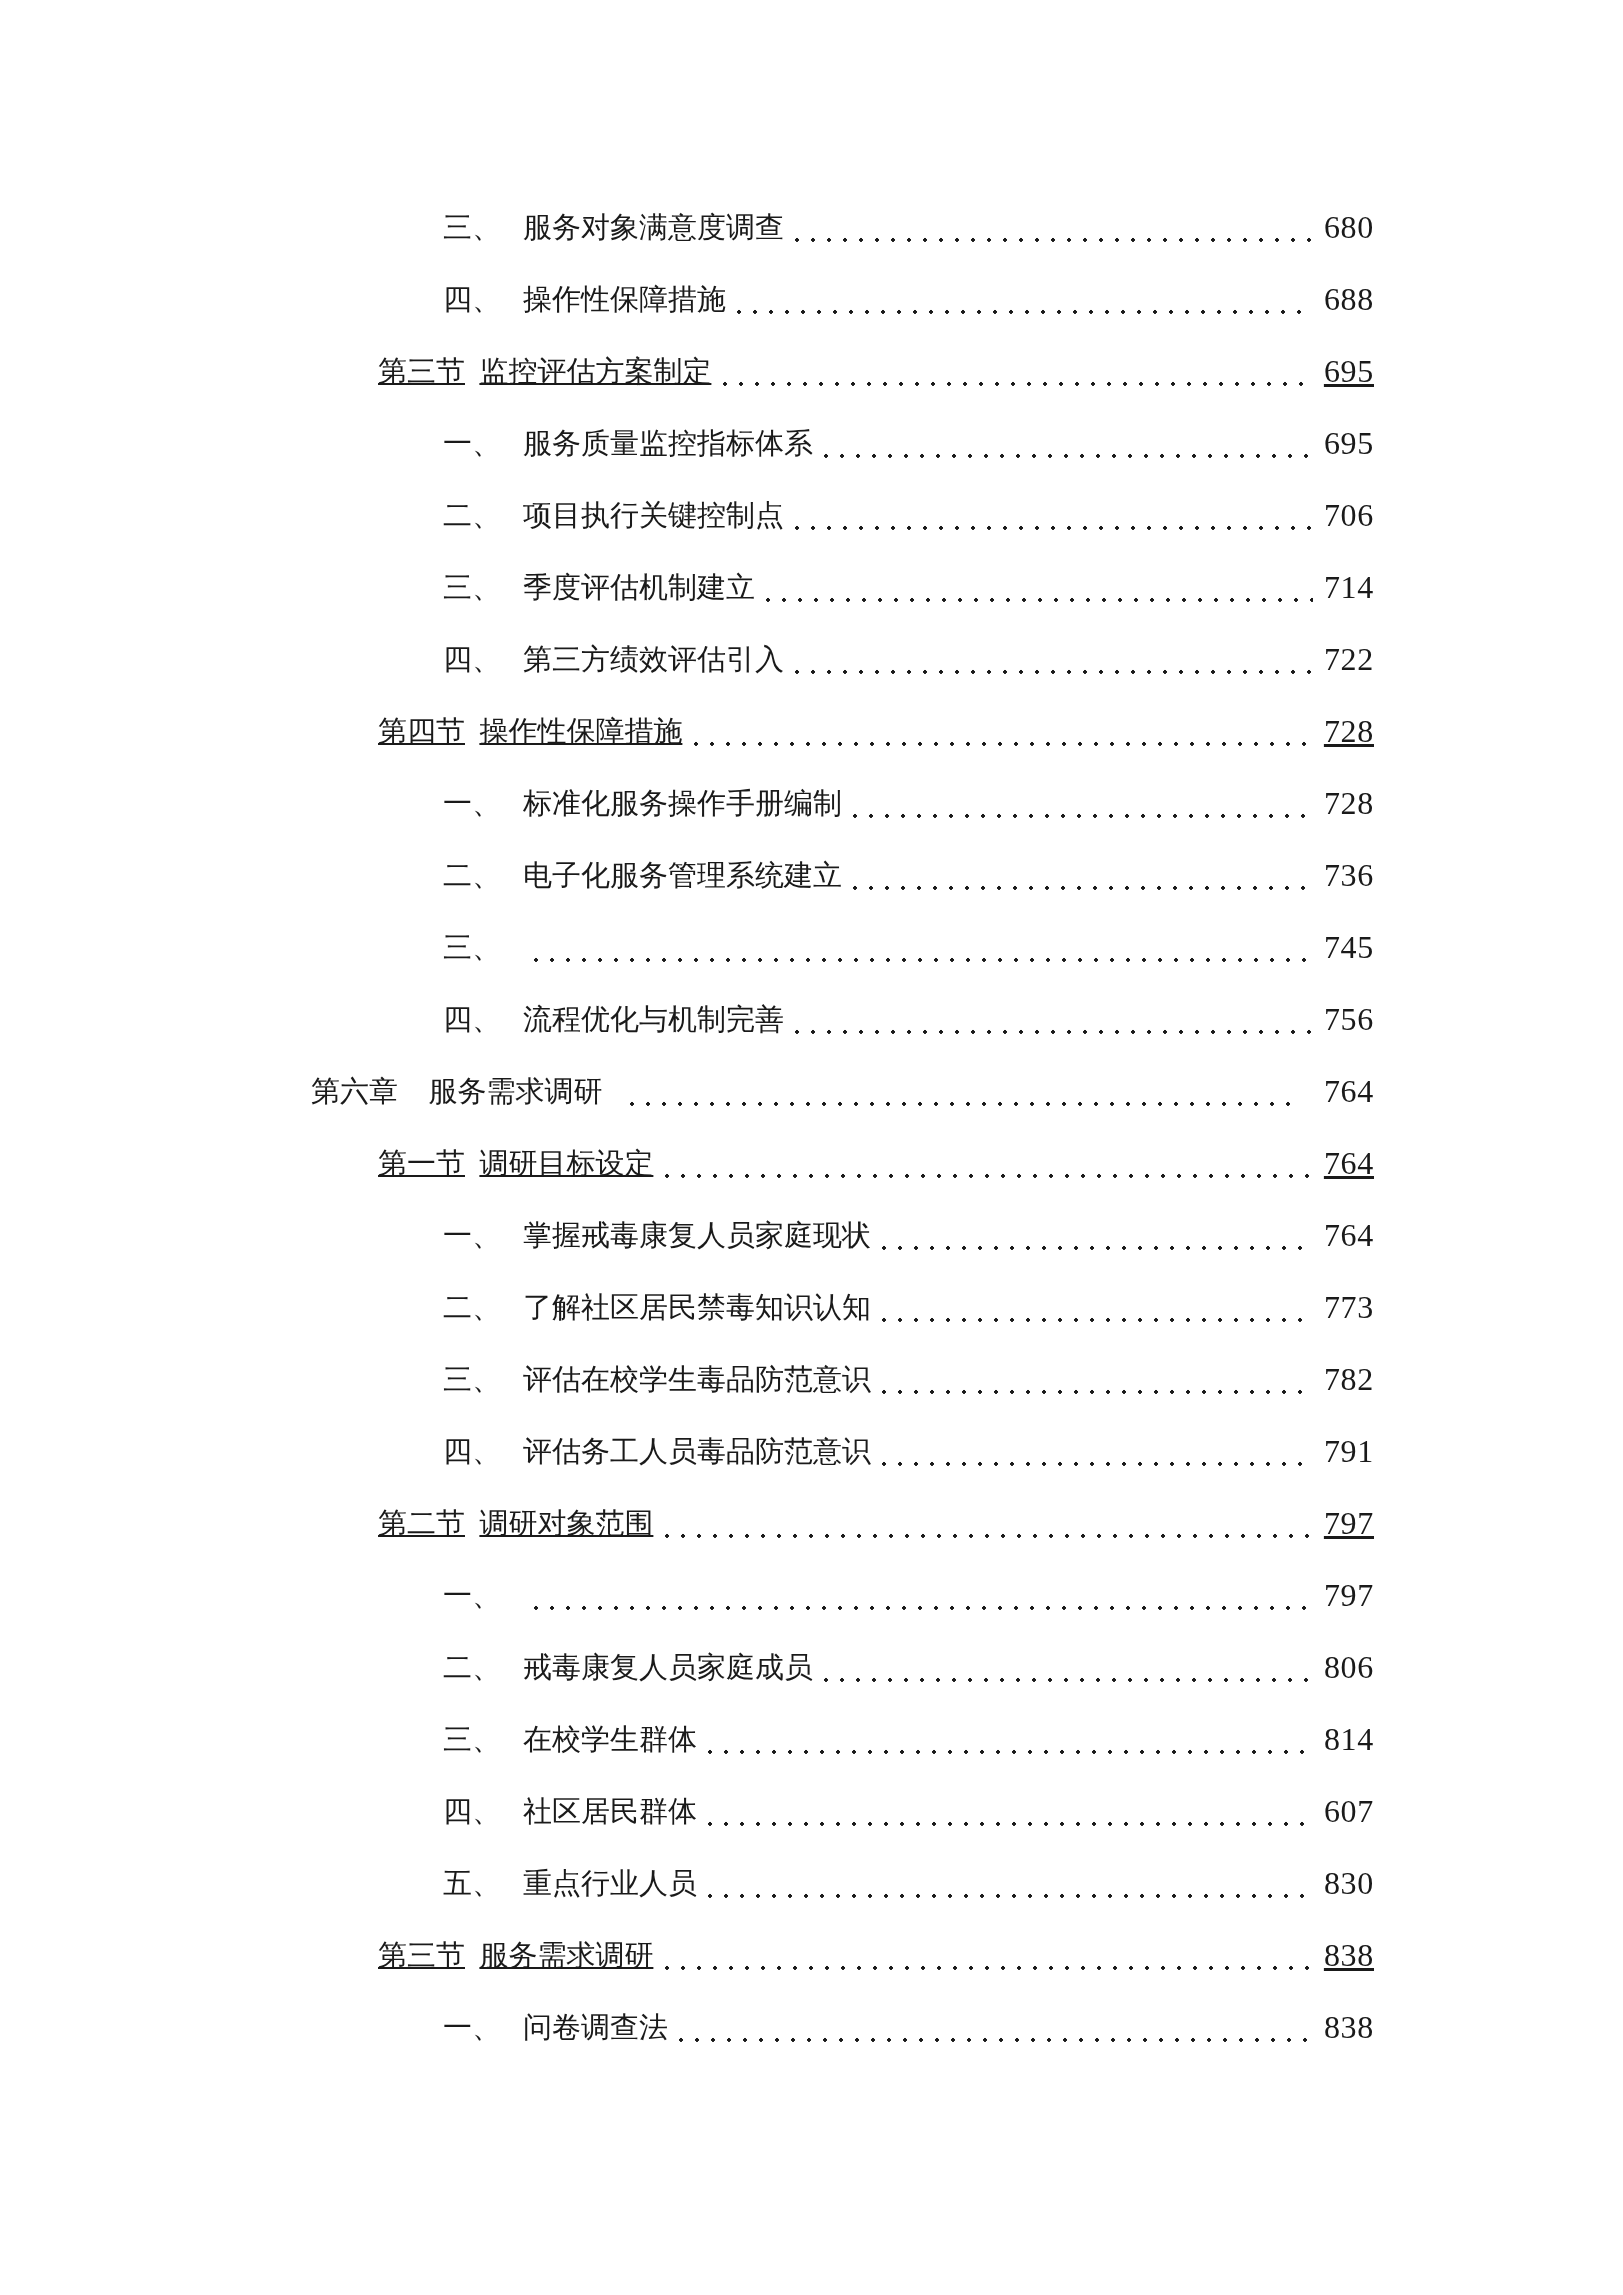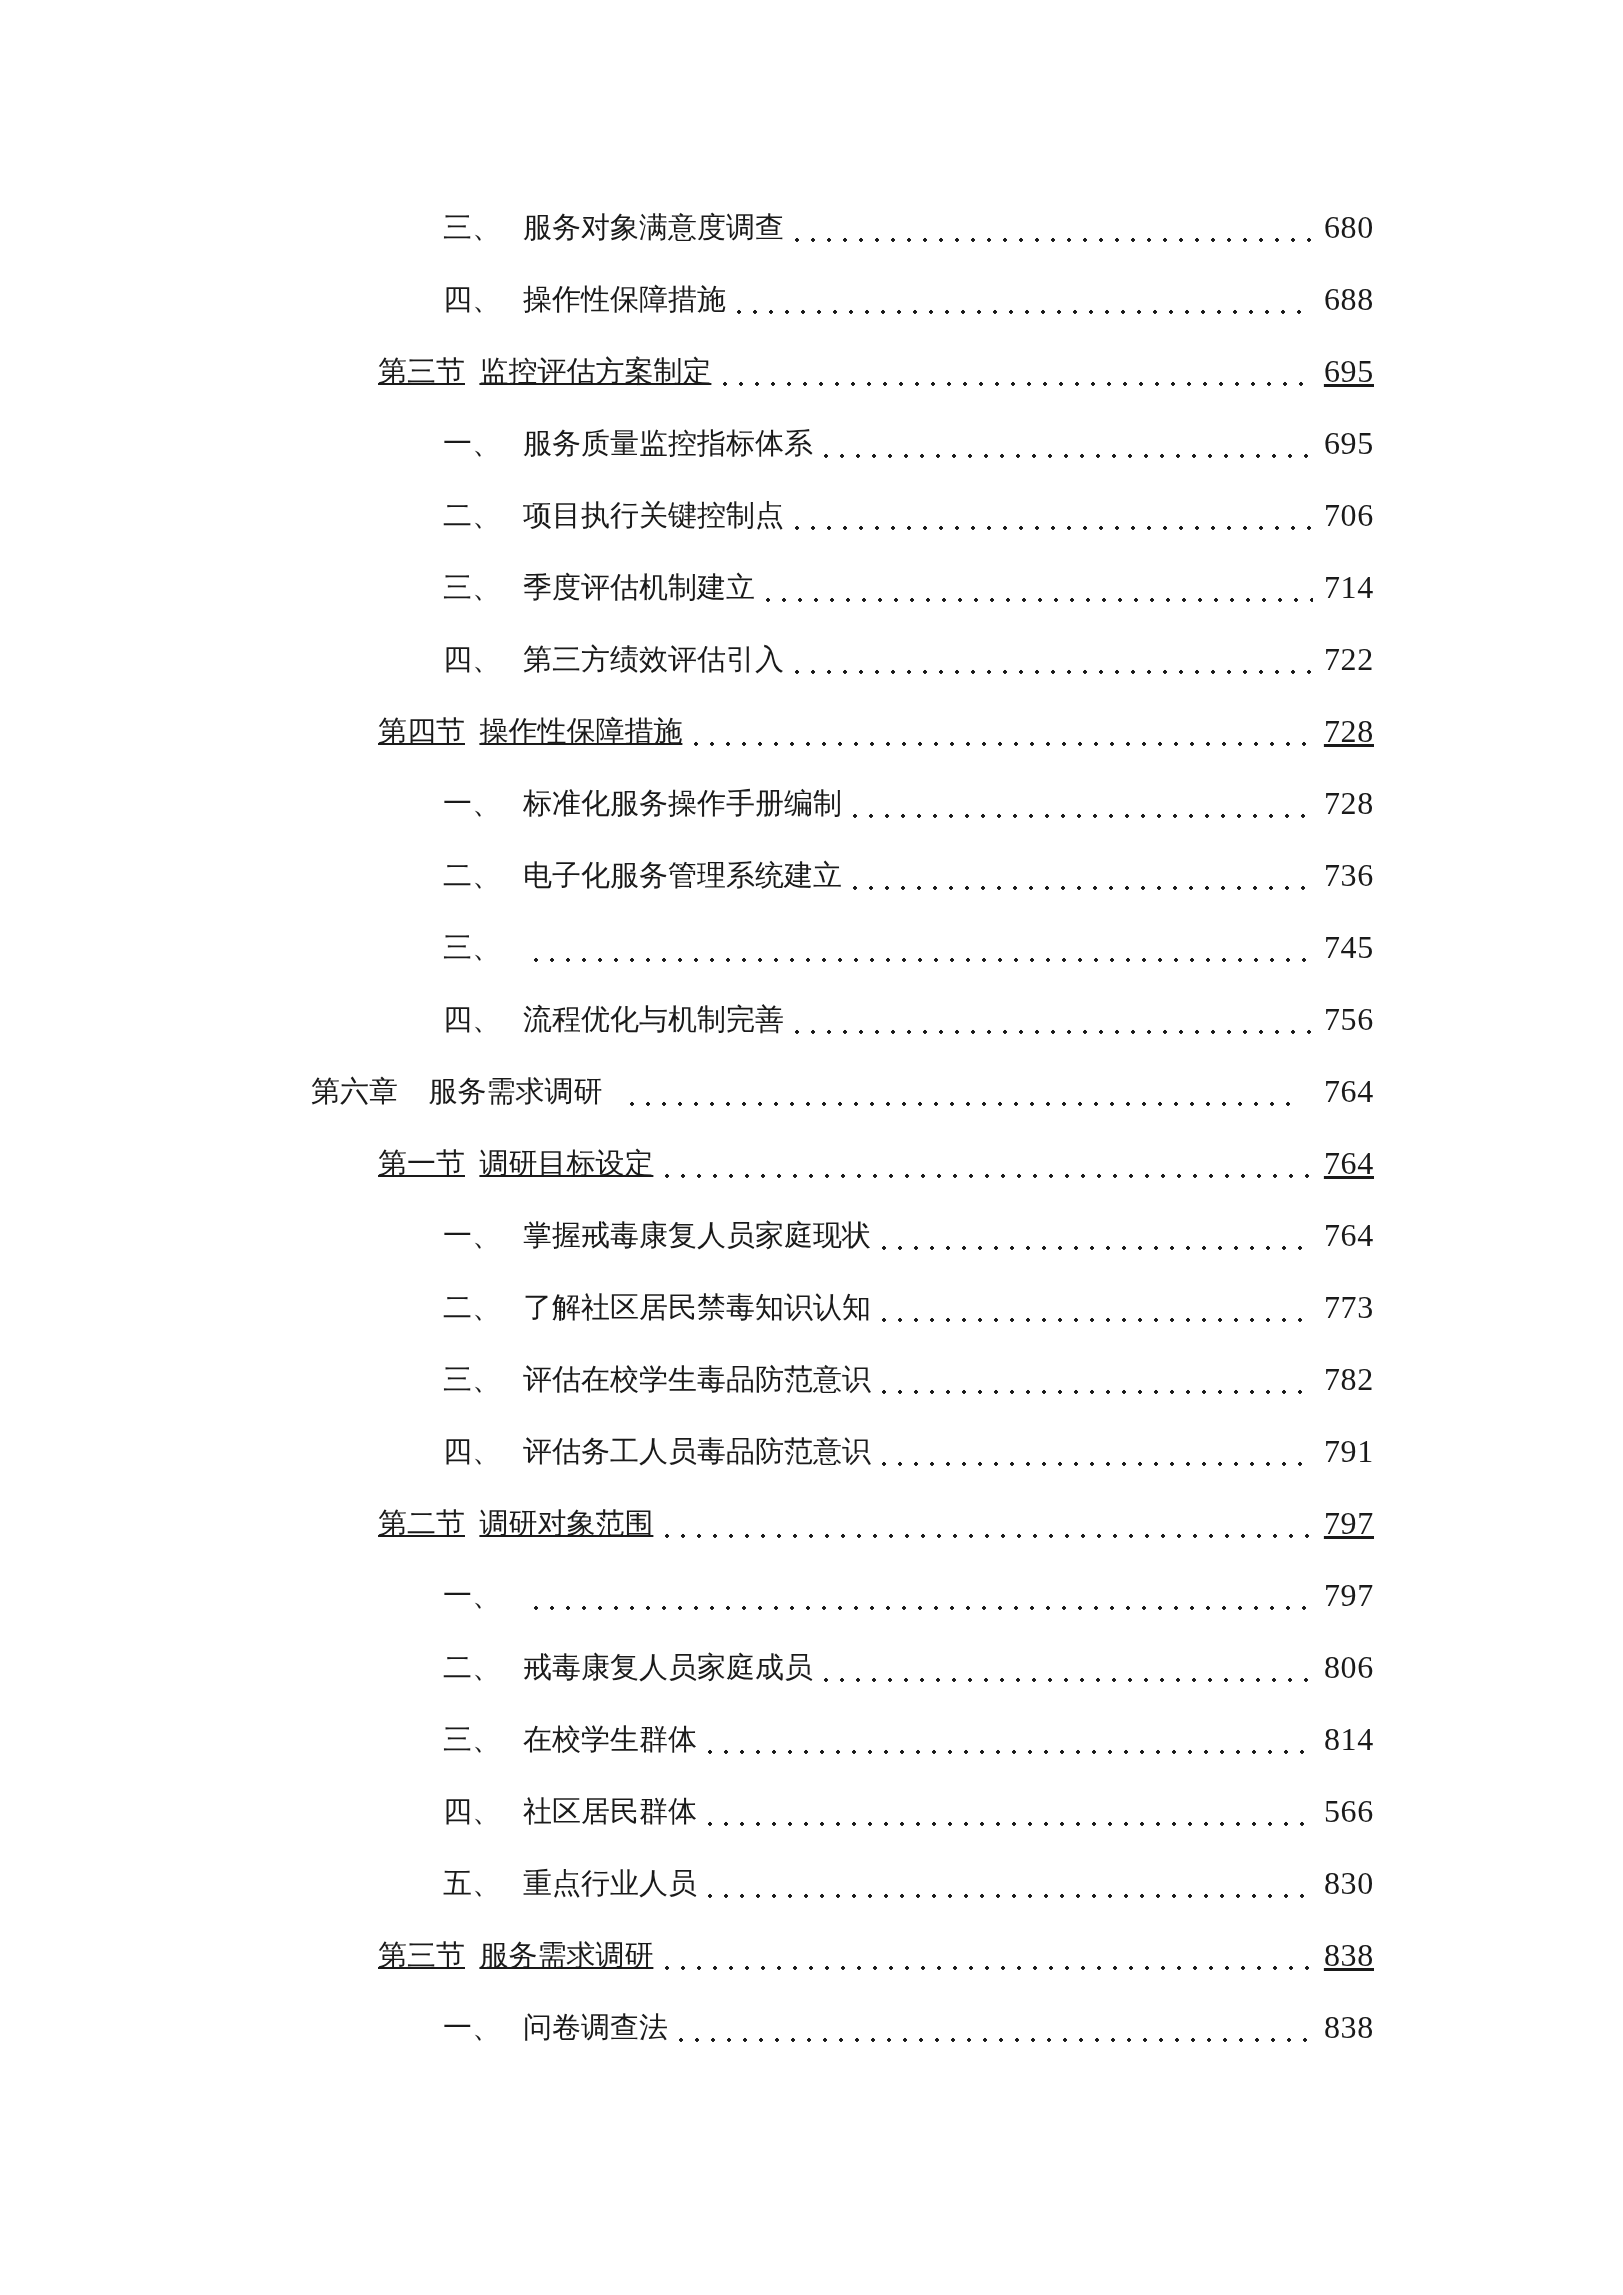--- a/index.html
+++ b/index.html
@@ -227,7 +227,7 @@
       <span class="num">四、</span>
       <span class="title">社区居民群体</span>
       <span class="leader"></span>
-      <span class="page-no">566</span>
+      <span class="page-no">607</span>
     </div>
 
     <div class="toc-row lvl-item">

